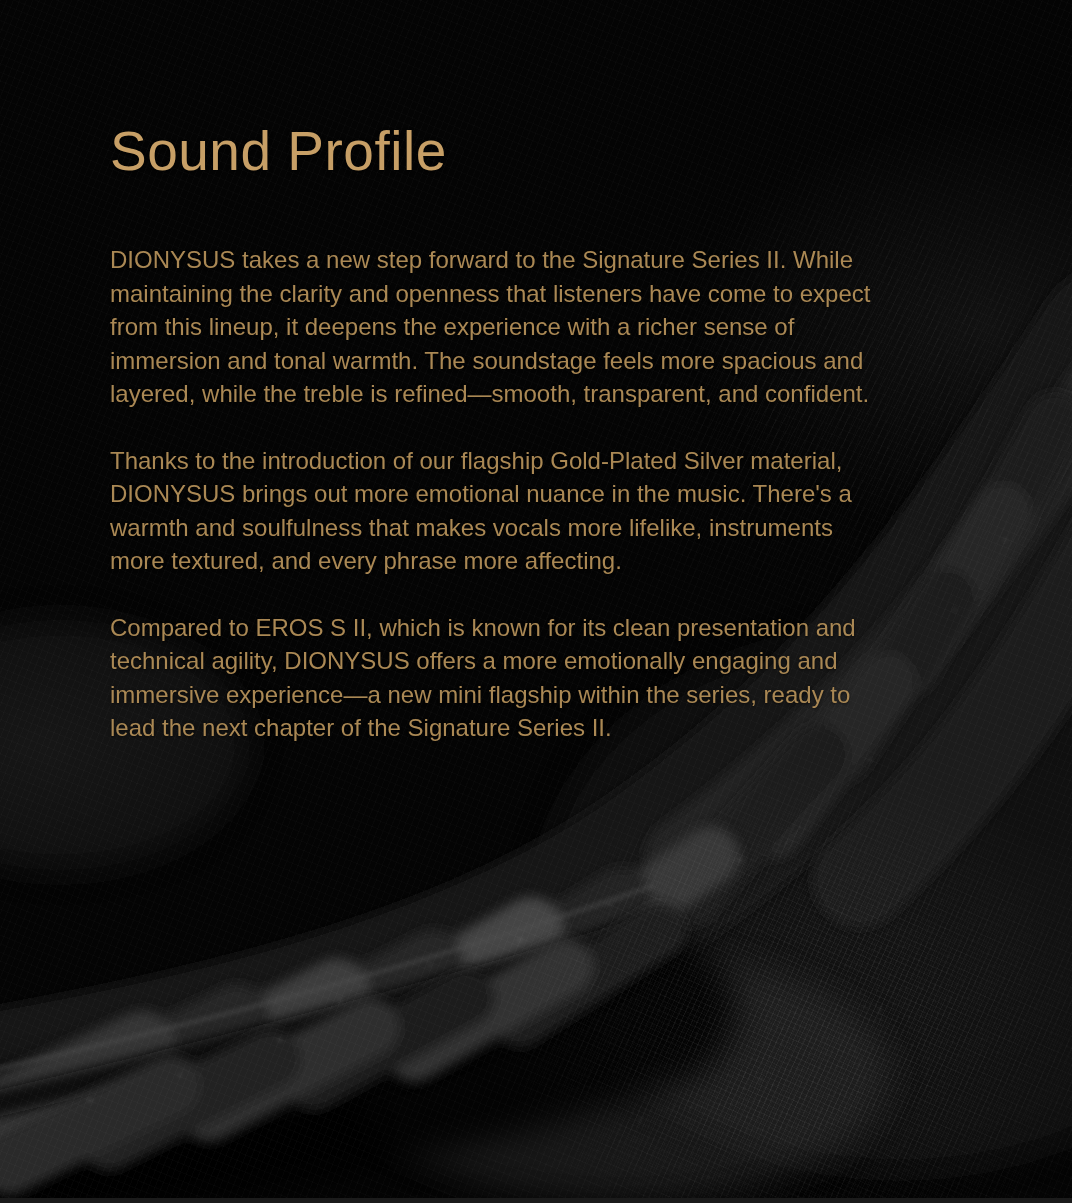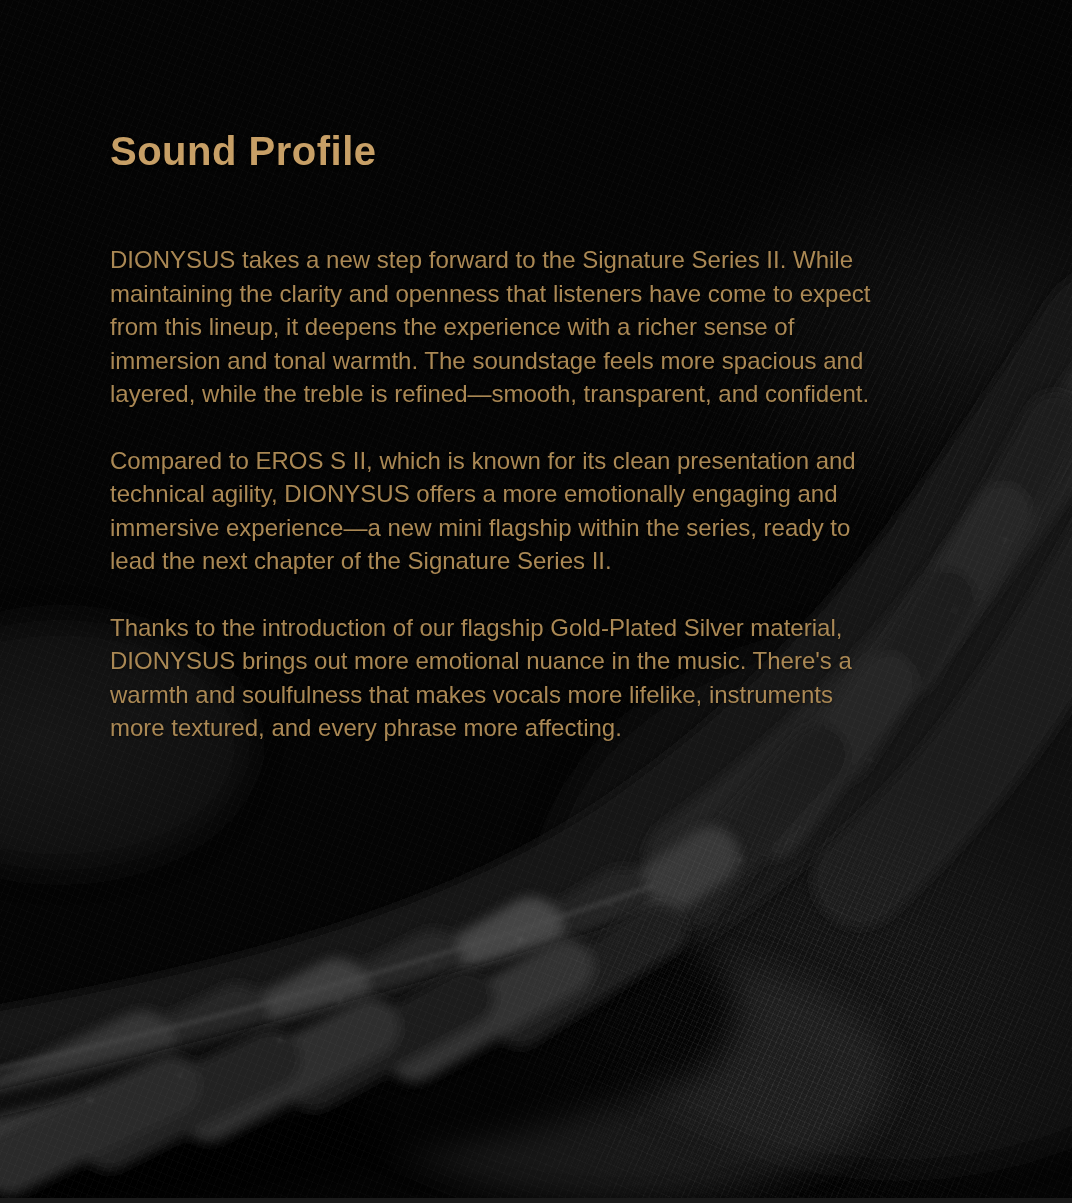--- a/index.html
+++ b/index.html
@@ -47,7 +47,7 @@
   }
   h1.page-title {
     margin: 0 0 64px 0;
-    font-size: 40px; line-height: 55px; font-weight: 700;
+    font-size: 55px; line-height: 55px; font-weight: 400;
     letter-spacing: 0.5px;
     color: #c79f66;
     text-shadow: 0 2px 4px rgba(0,0,0,0.65);

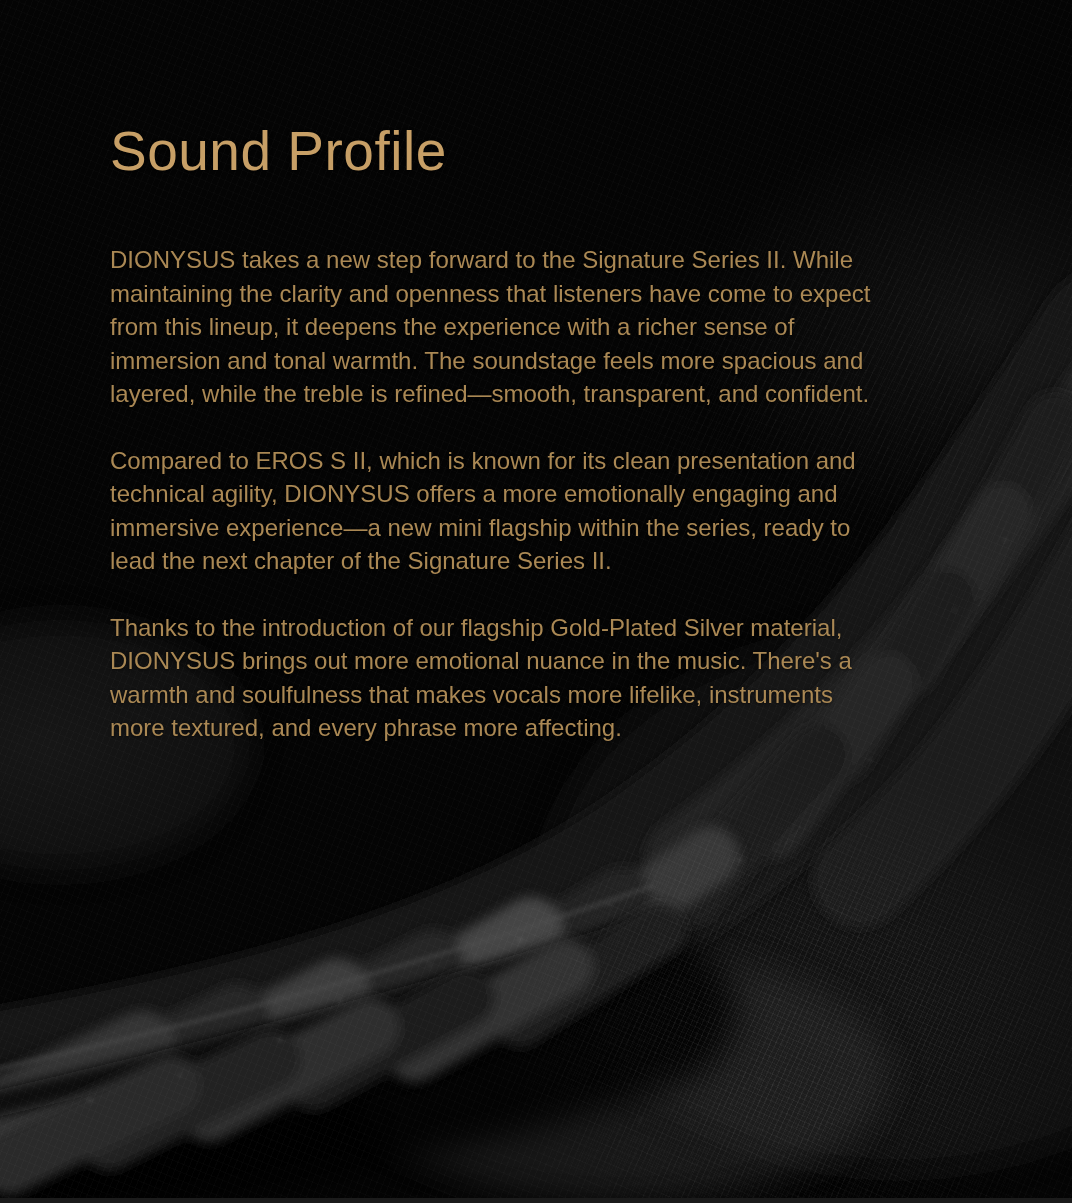--- a/index.html
+++ b/index.html
@@ -153,14 +153,14 @@
 from this lineup, it deepens the experience with a richer sense of
 immersion and tonal warmth. The soundstage feels more spacious and
 layered, while the treble is refined—smooth, transparent, and confident.</p>
+      <p>Thanks to the introduction of our flagship Gold-Plated Silver material,
+DIONYSUS brings out more emotional nuance in the music. There's a
+warmth and soulfulness that makes vocals more lifelike, instruments
+more textured, and every phrase more affecting.</p>
       <p>Compared to EROS S II, which is known for its clean presentation and
 technical agility, DIONYSUS offers a more emotionally engaging and
 immersive experience—a new mini flagship within the series, ready to
 lead the next chapter of the Signature Series II.</p>
-      <p>Thanks to the introduction of our flagship Gold-Plated Silver material,
-DIONYSUS brings out more emotional nuance in the music. There's a
-warmth and soulfulness that makes vocals more lifelike, instruments
-more textured, and every phrase more affecting.</p>
     </div>
   </div>
 

